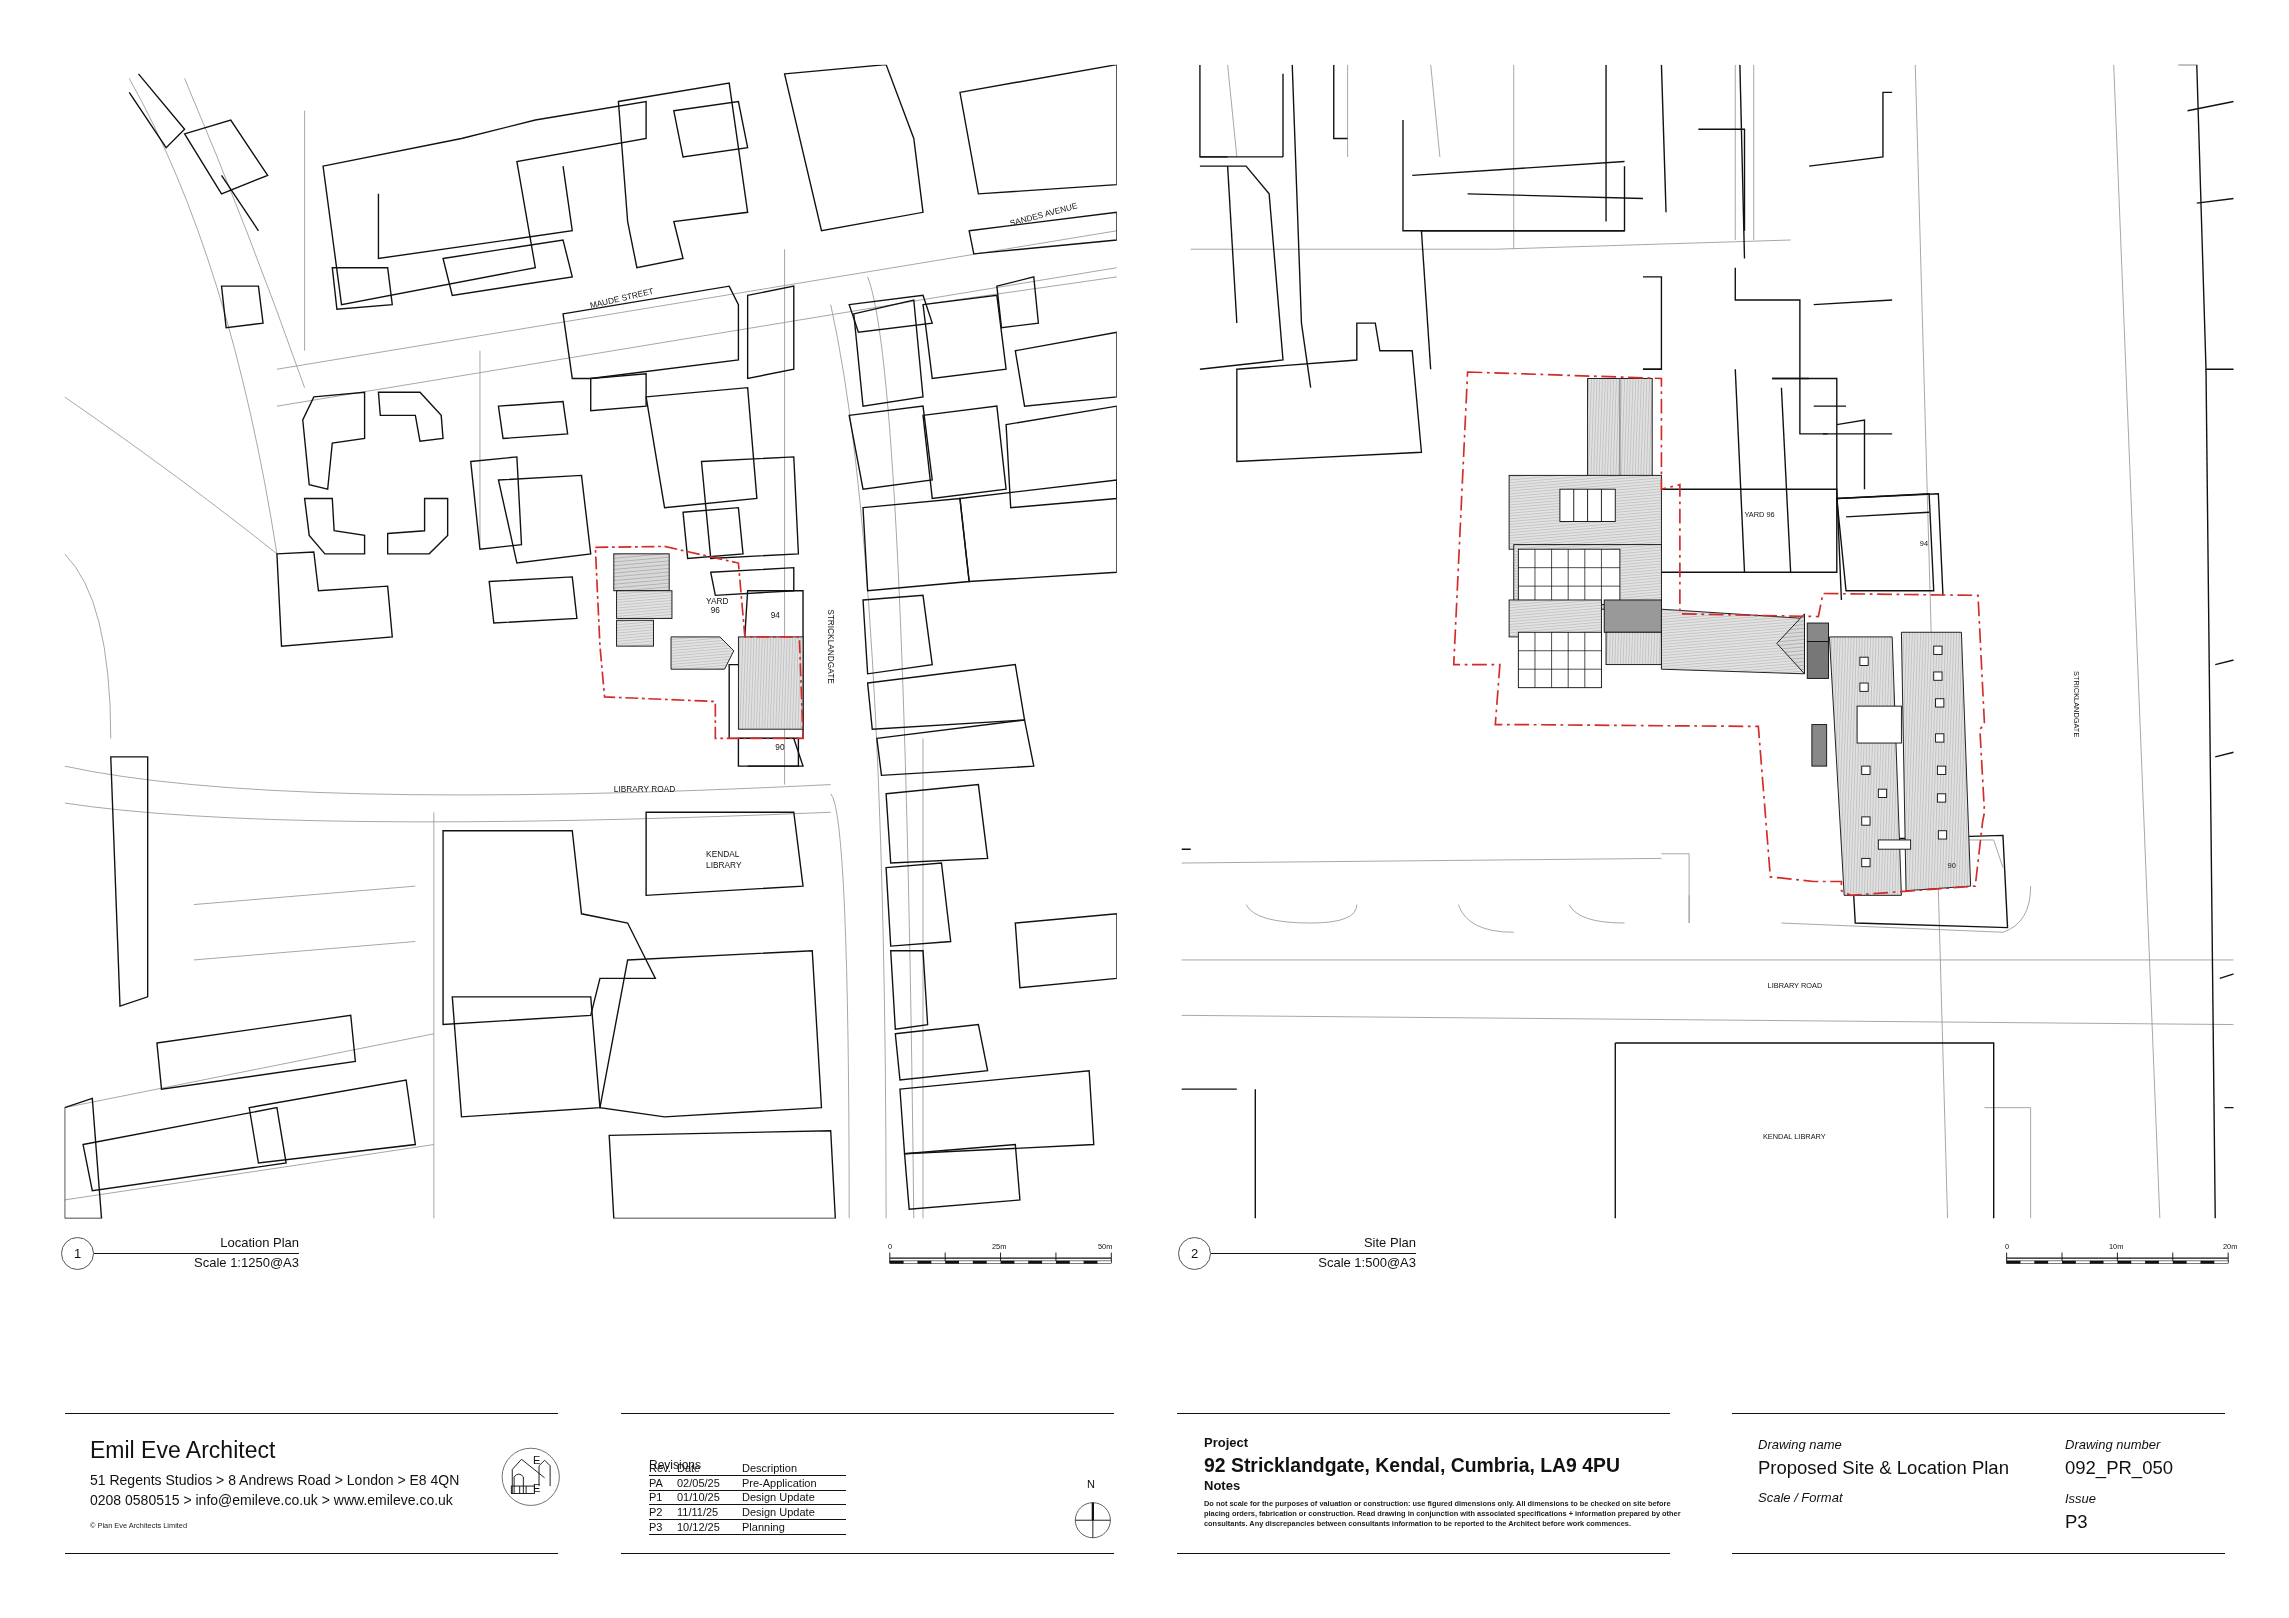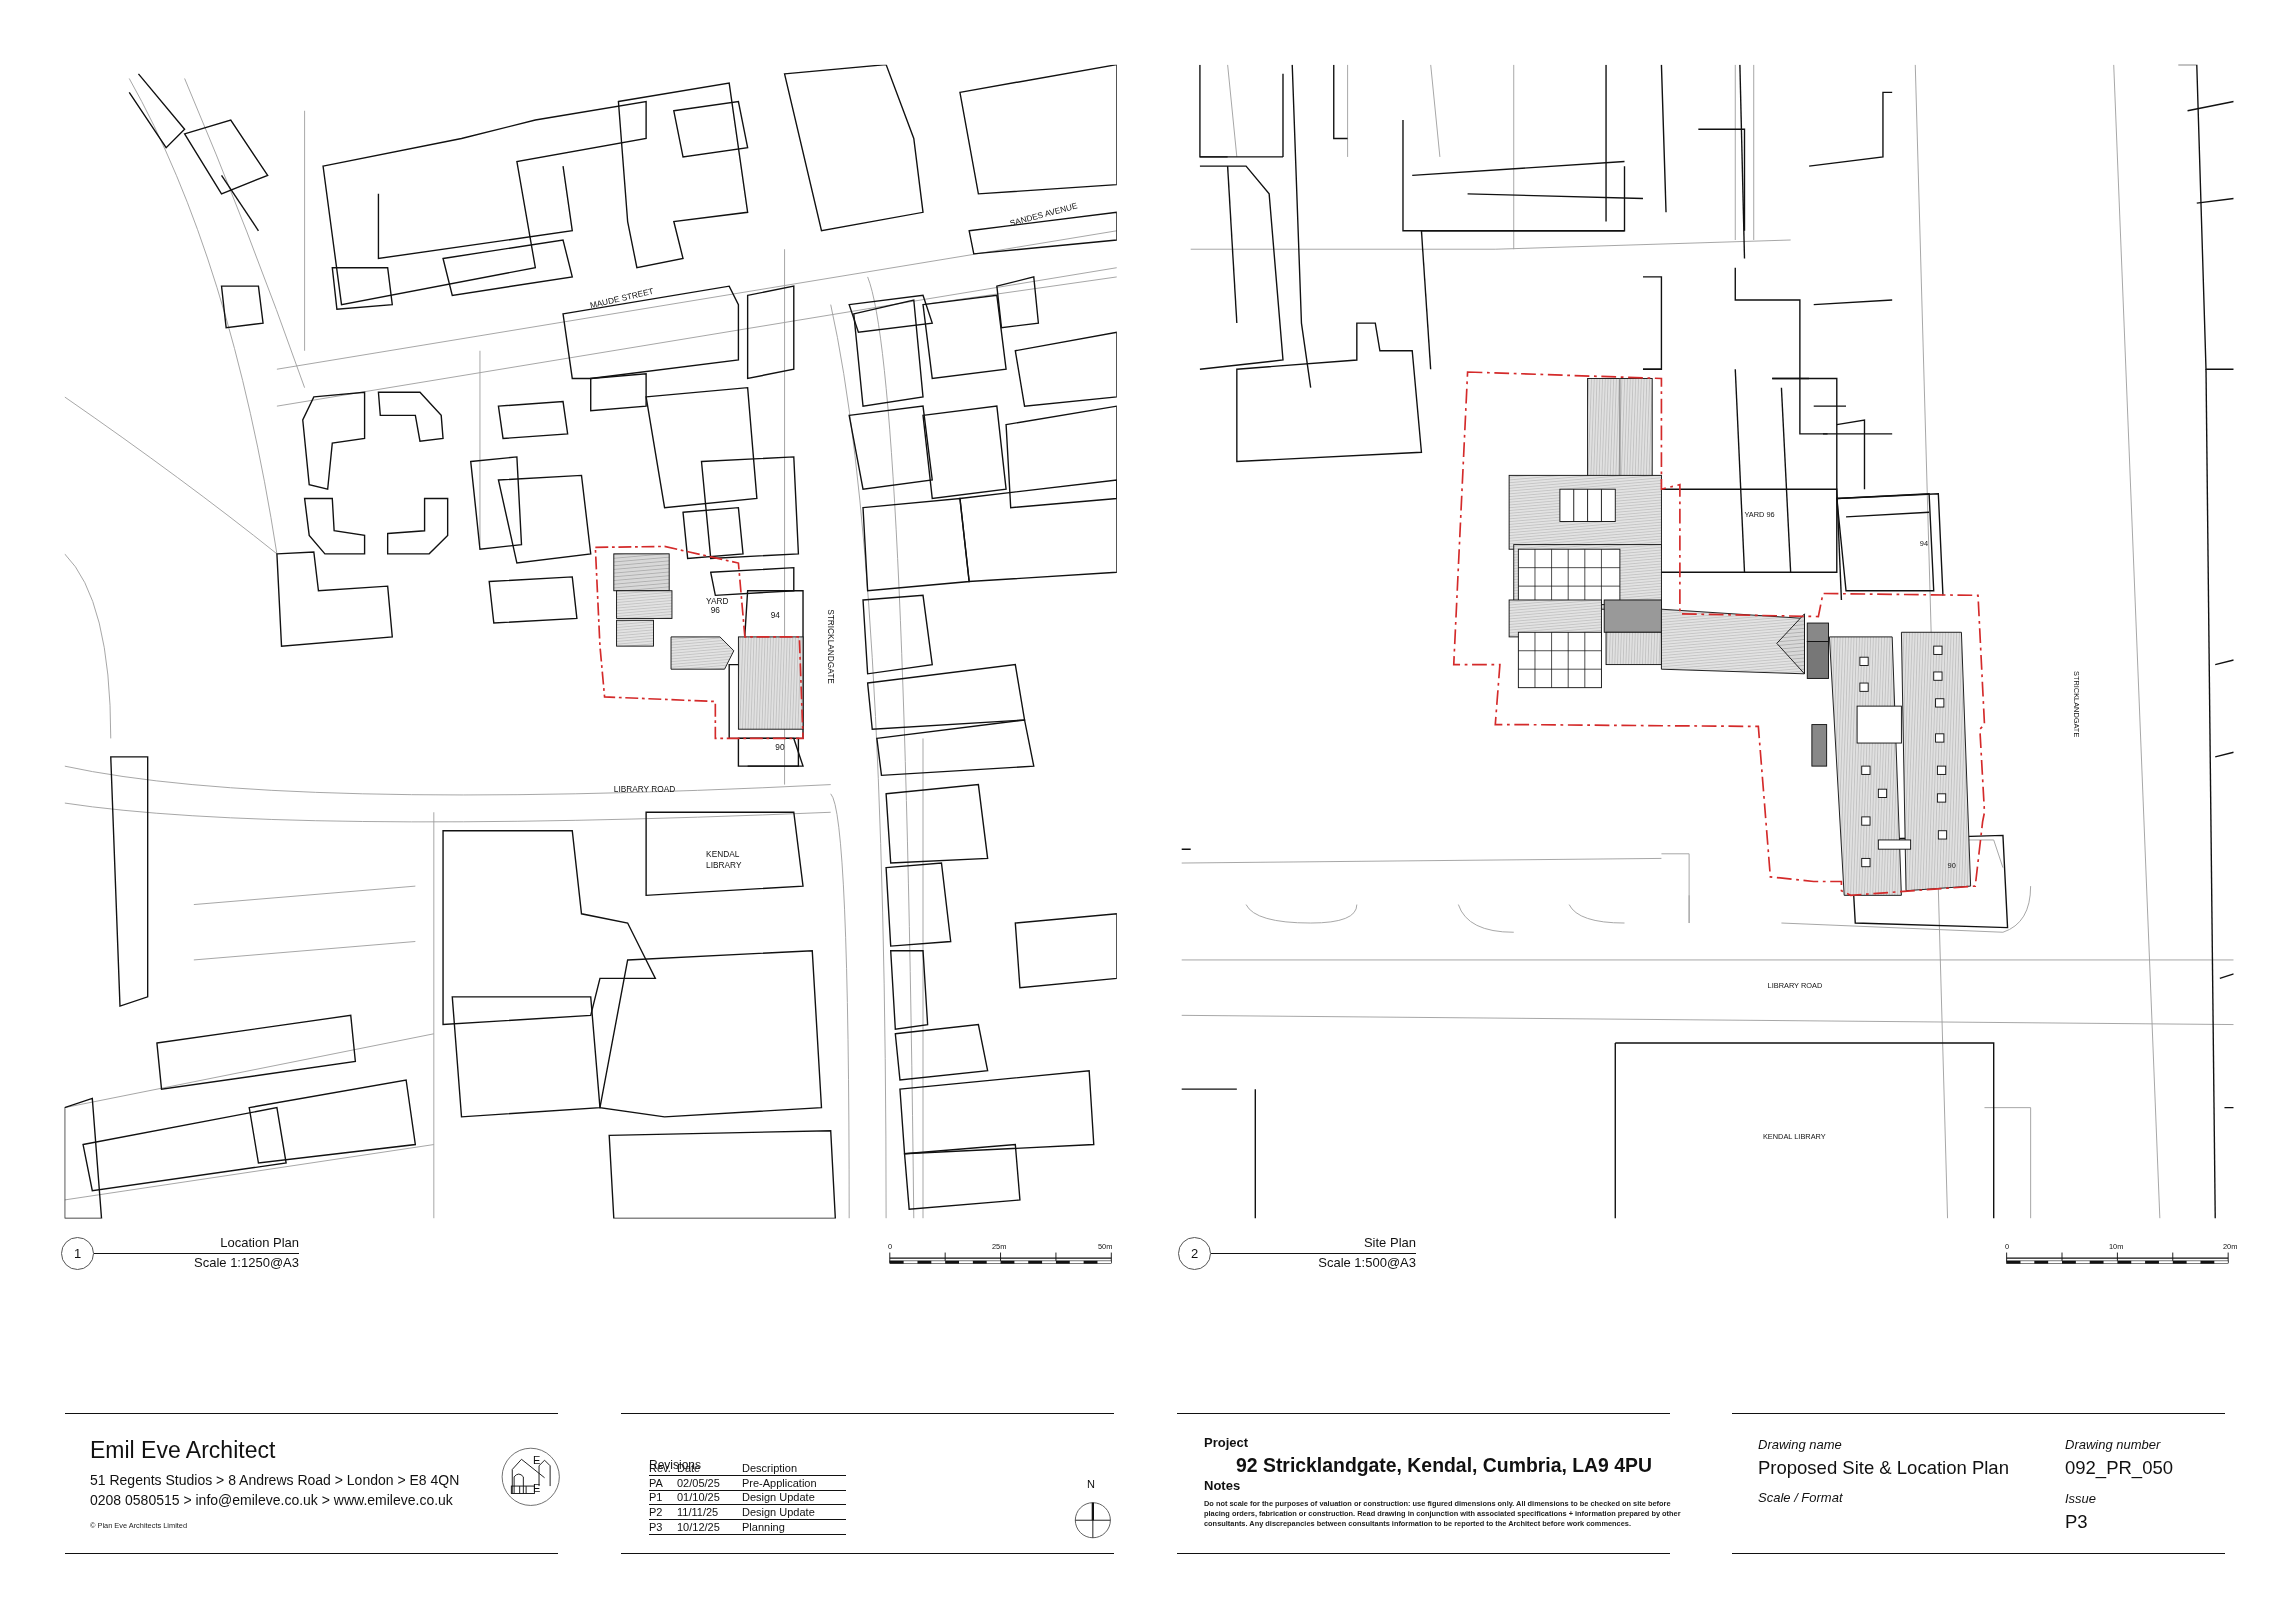--- a/index.html
+++ b/index.html
@@ -17,7 +17,7 @@
   .rev-table tr.data td{border-top:0.9px solid #111;}
   .rev-table tr.last td{border-bottom:0.9px solid #111;}
   .proj-label{font-size:13px;}
-  .proj-title{font-size:19.4px;text-align:center;}
+  .proj-title{font-size:19.4px;}
   .notes-text{font-size:7.4px;line-height:10px;color:#222;width:480px;}
   .dn-label{font-size:13px;font-style:italic;}
   .dn-value{font-size:18.5px;}

